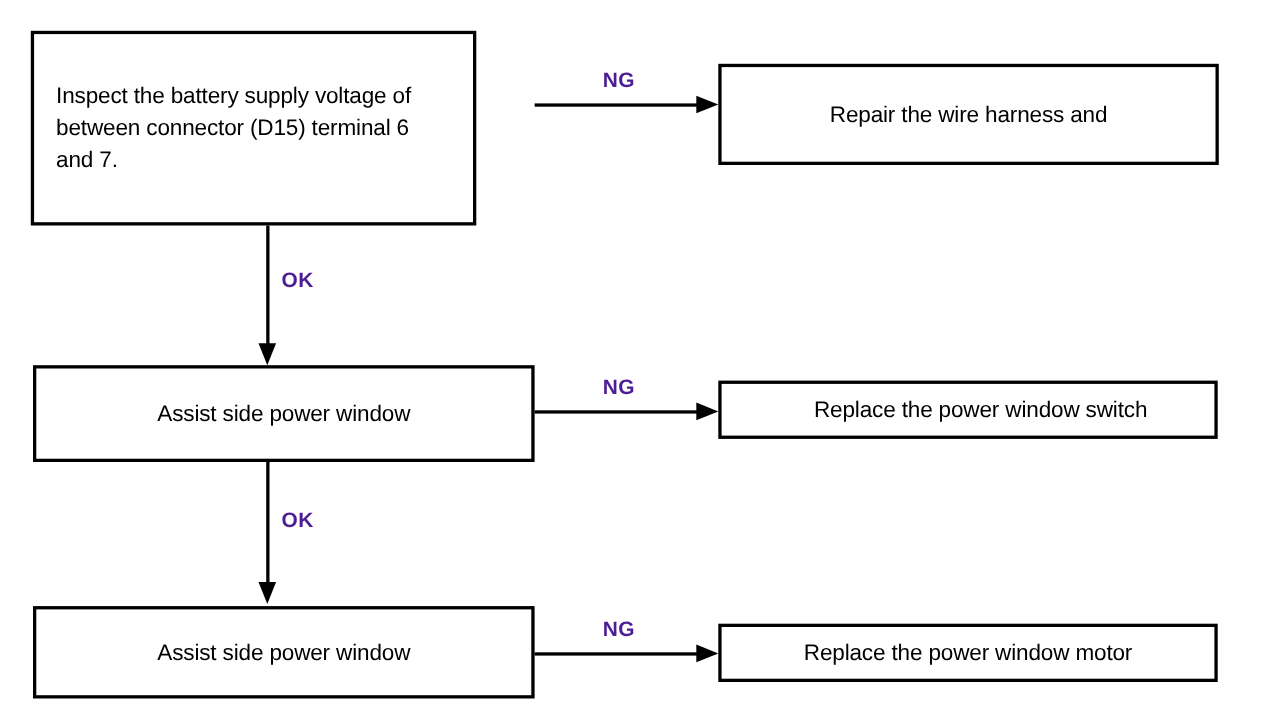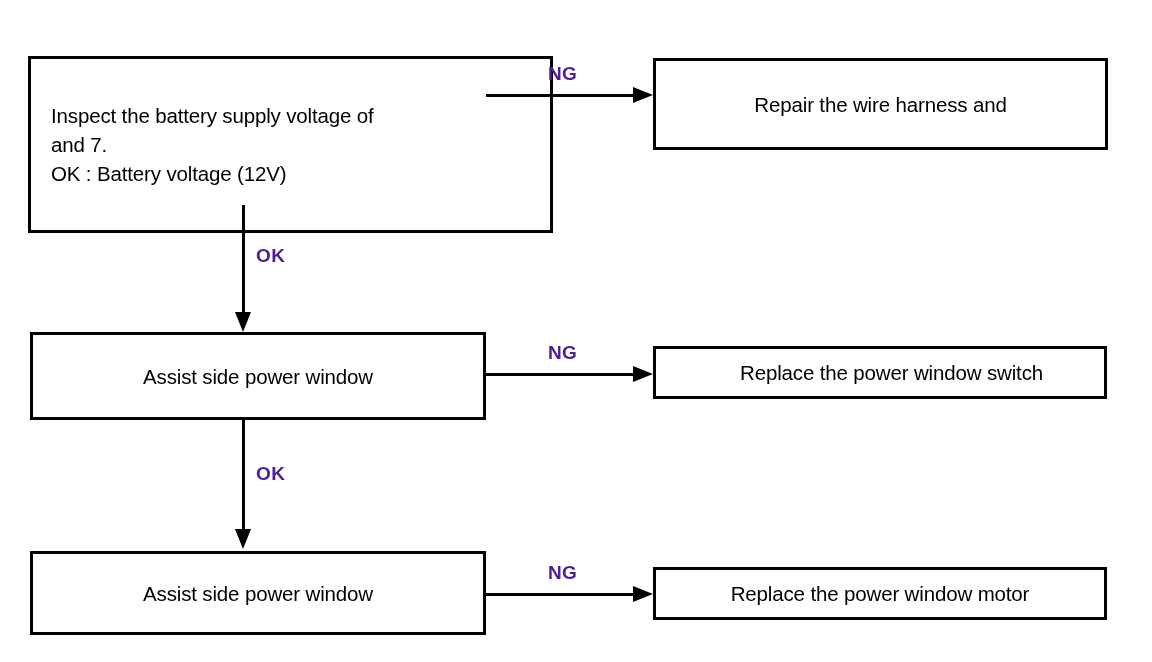--- a/index.html
+++ b/index.html
@@ -42,7 +42,7 @@
   .node.left { padding-left: 20px; }
 
   
-  #node-inspect-voltage   { left: 28px;  top: 28px;  width: 525px; height: 177px; margin-top: 28px; }
+  #node-inspect-voltage   { left: 28px;  top: 28px;  width: 405px; height: 177px; }
   #node-repair-harness    { left: 653px; top: 58px;  width: 455px; height: 92px;  }
   #node-switch-inspection { left: 30px;  top: 332px; width: 456px; height: 88px;  }
   #node-replace-switch    { left: 653px; top: 346px; width: 454px; height: 53px; padding-left: 23px;  }

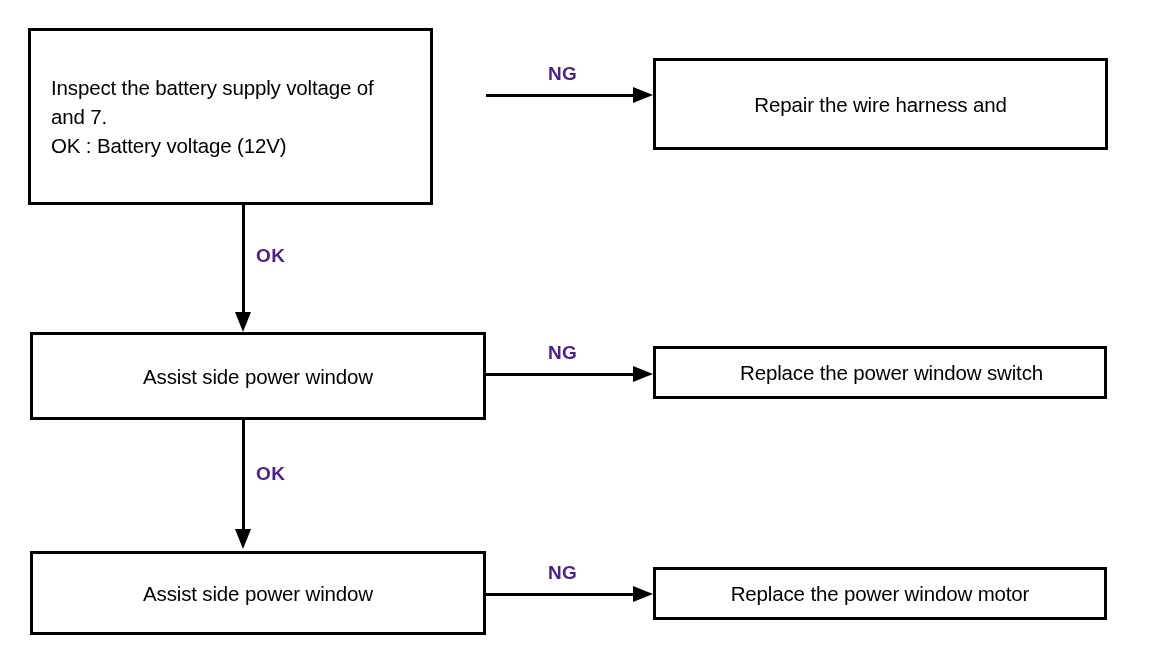--- a/index.html
+++ b/index.html
@@ -117,6 +117,7 @@
 
   <div class="node left" id="node-inspect-voltage">
     <div class="line">Inspect the battery supply voltage of</div>
+    <div class="line">between connector (D15) terminal 6</div>
     <div class="line">and 7.</div>
     <div class="line">OK : Battery voltage (12V)</div>
   </div>

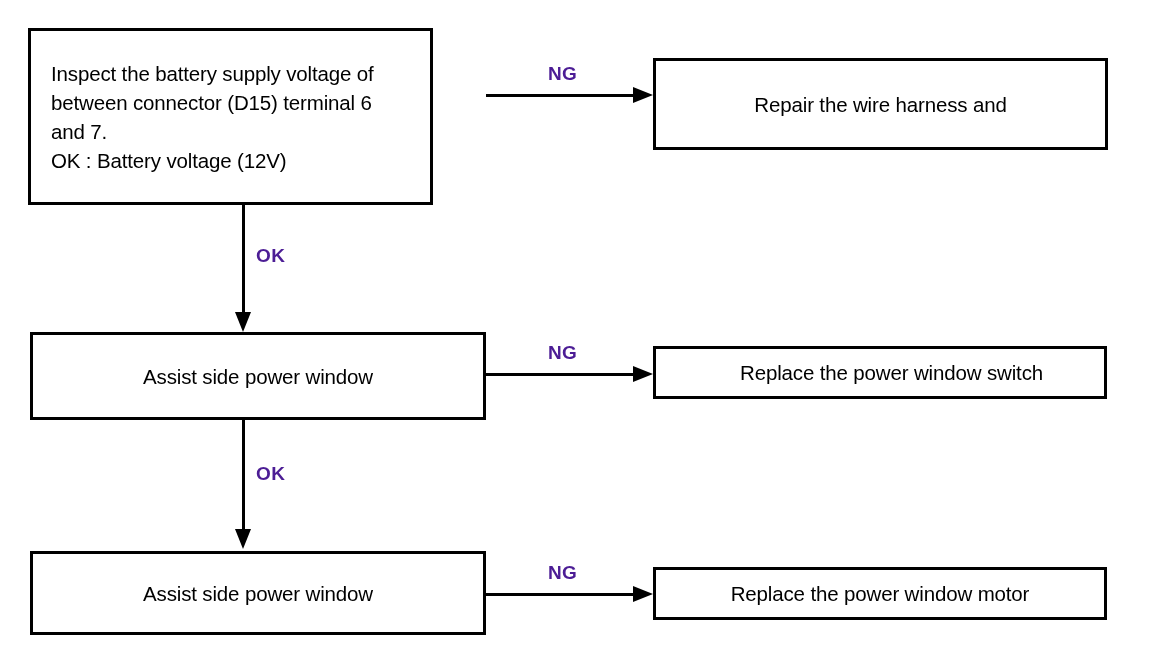--- a/index.html
+++ b/index.html
@@ -119,7 +119,6 @@
     <div class="line">Inspect the battery supply voltage of</div>
     <div class="line">between connector (D15) terminal 6</div>
     <div class="line">and 7.</div>
-    <div class="line">OK : Battery voltage (12V)</div>
   </div>
 
   <div class="node center" id="node-repair-harness">

